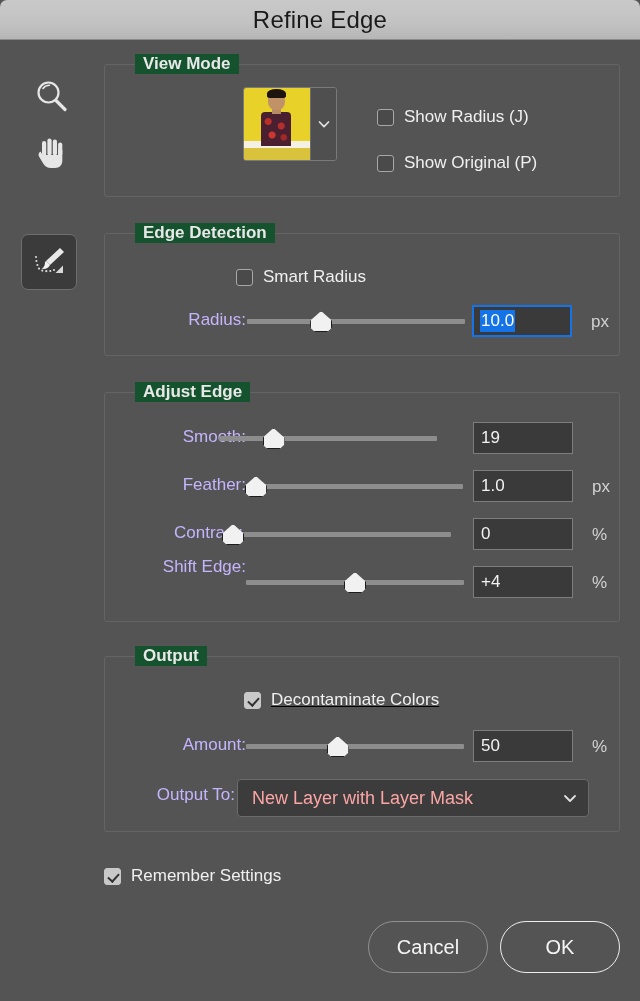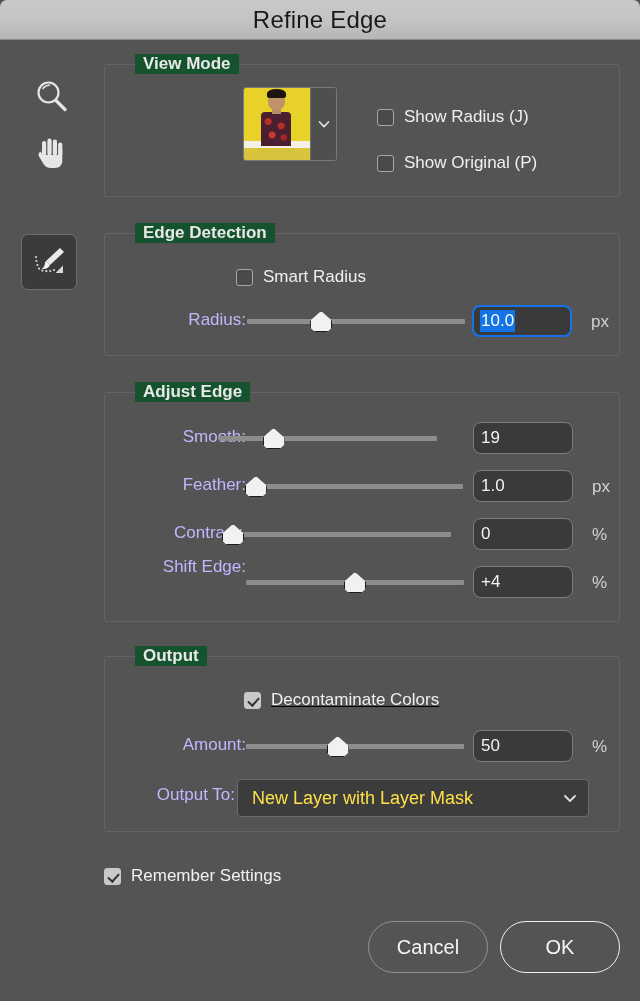--- a/index.html
+++ b/index.html
@@ -113,7 +113,7 @@
   
   .field {
     width: 100px; height: 32px; background: #3a3a3a;
-    border: 1px solid #7d7d7d; border-radius: 8px;
+    border: 1px solid #7d7d7d; border-radius: 0;
     display: flex; align-items: center; padding: 0 7px;
     font-size: 17px; color: #f2f2f2;
   }

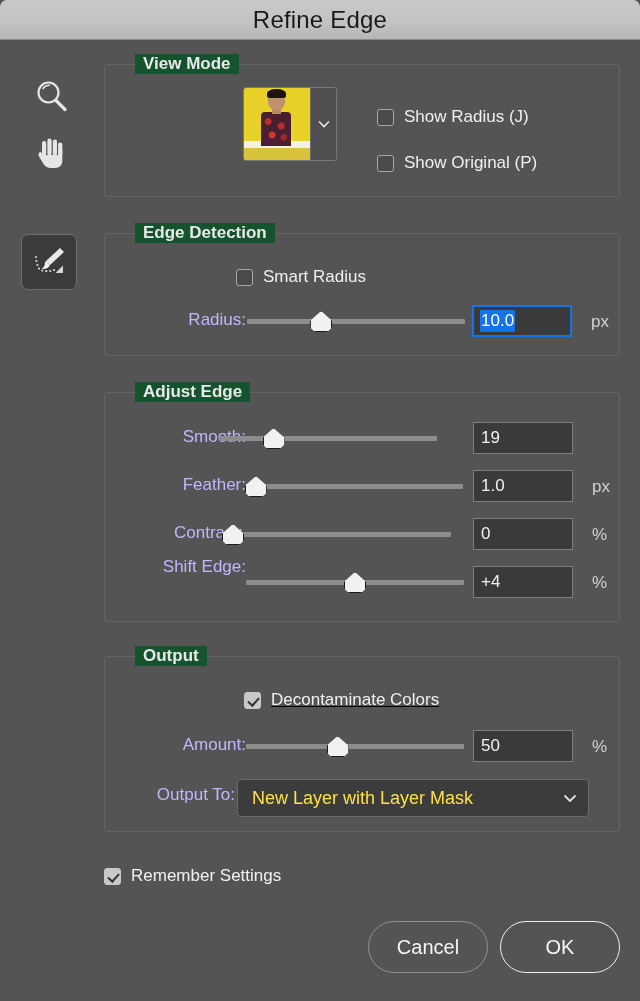--- a/index.html
+++ b/index.html
@@ -125,7 +125,7 @@
   .select {
     height: 38px; background: #3c3c3c; border: 1px solid #6b6b6b;
     border-radius: 4px; display: flex; align-items: center;
-    padding: 0 10px 0 14px; font-size: 18px; color: #fde047;
+    padding: 0 10px 0 14px; font-size: 18px; color: #fca5a5;
     justify-content: space-between;
   }
   

